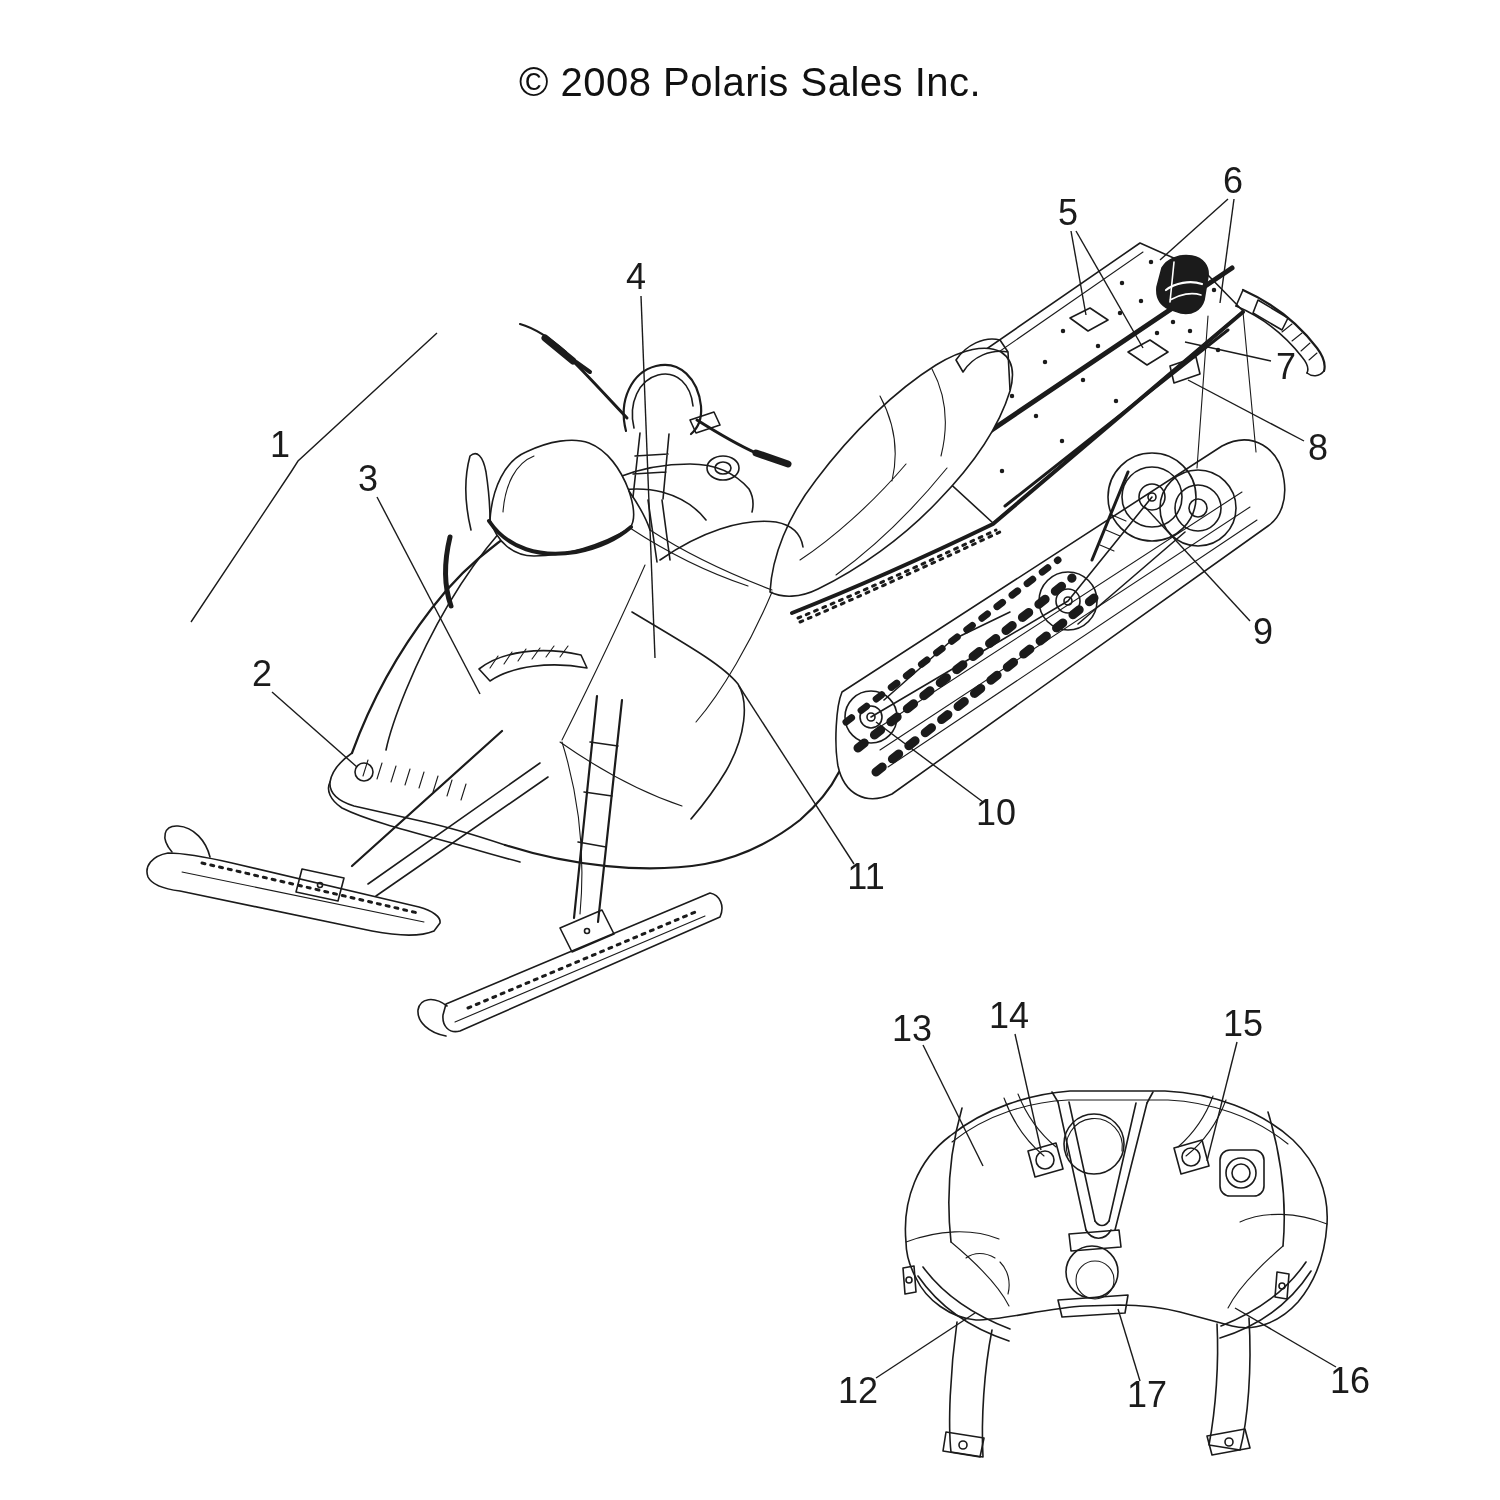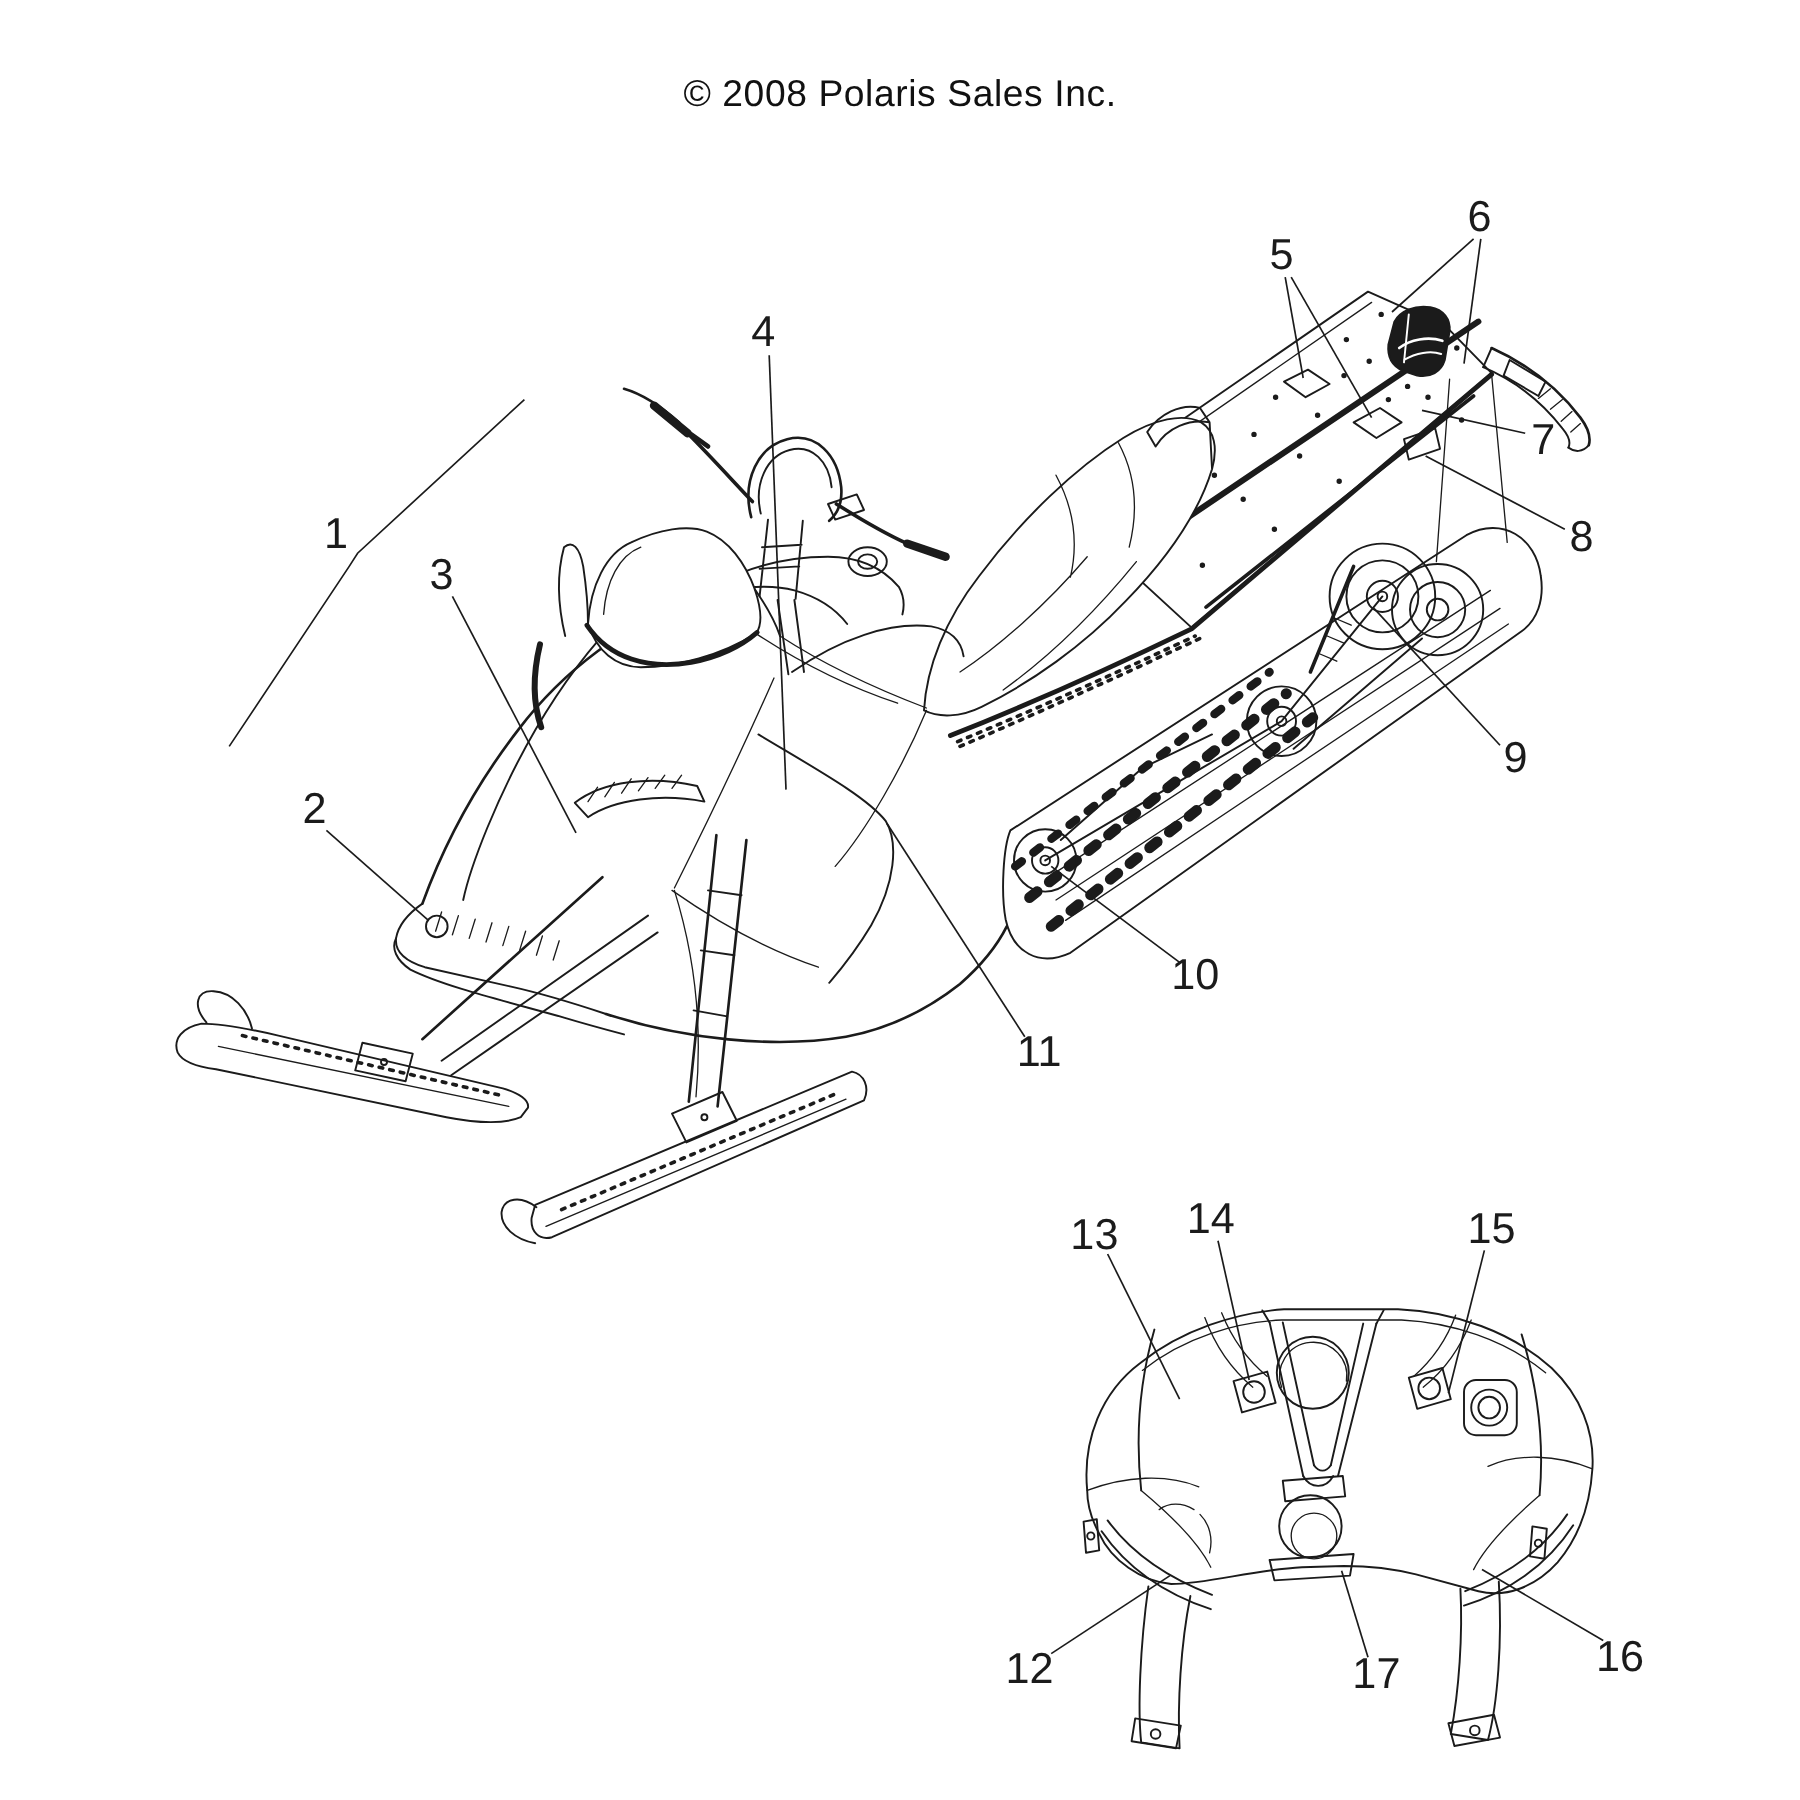--- a/index.html
+++ b/index.html
@@ -6,7 +6,7 @@
   #page{position:relative;width:1500px;height:1500px;background:#fff;overflow:hidden;
         font-family:"Liberation Sans",sans-serif;}
   #copyright{position:absolute;top:60px;left:0;right:0;text-align:center;
-             font-size:31px;color:#111;letter-spacing:0.5px;}
+             font-size:40px;color:#111;letter-spacing:0.5px;}
   svg{position:absolute;top:0;left:0;}
   .art path,.art polyline,.art circle,.art ellipse,.art rect{
       fill:none;stroke:#1b1b1b;stroke-width:1.6;stroke-linecap:round;stroke-linejoin:round;}

